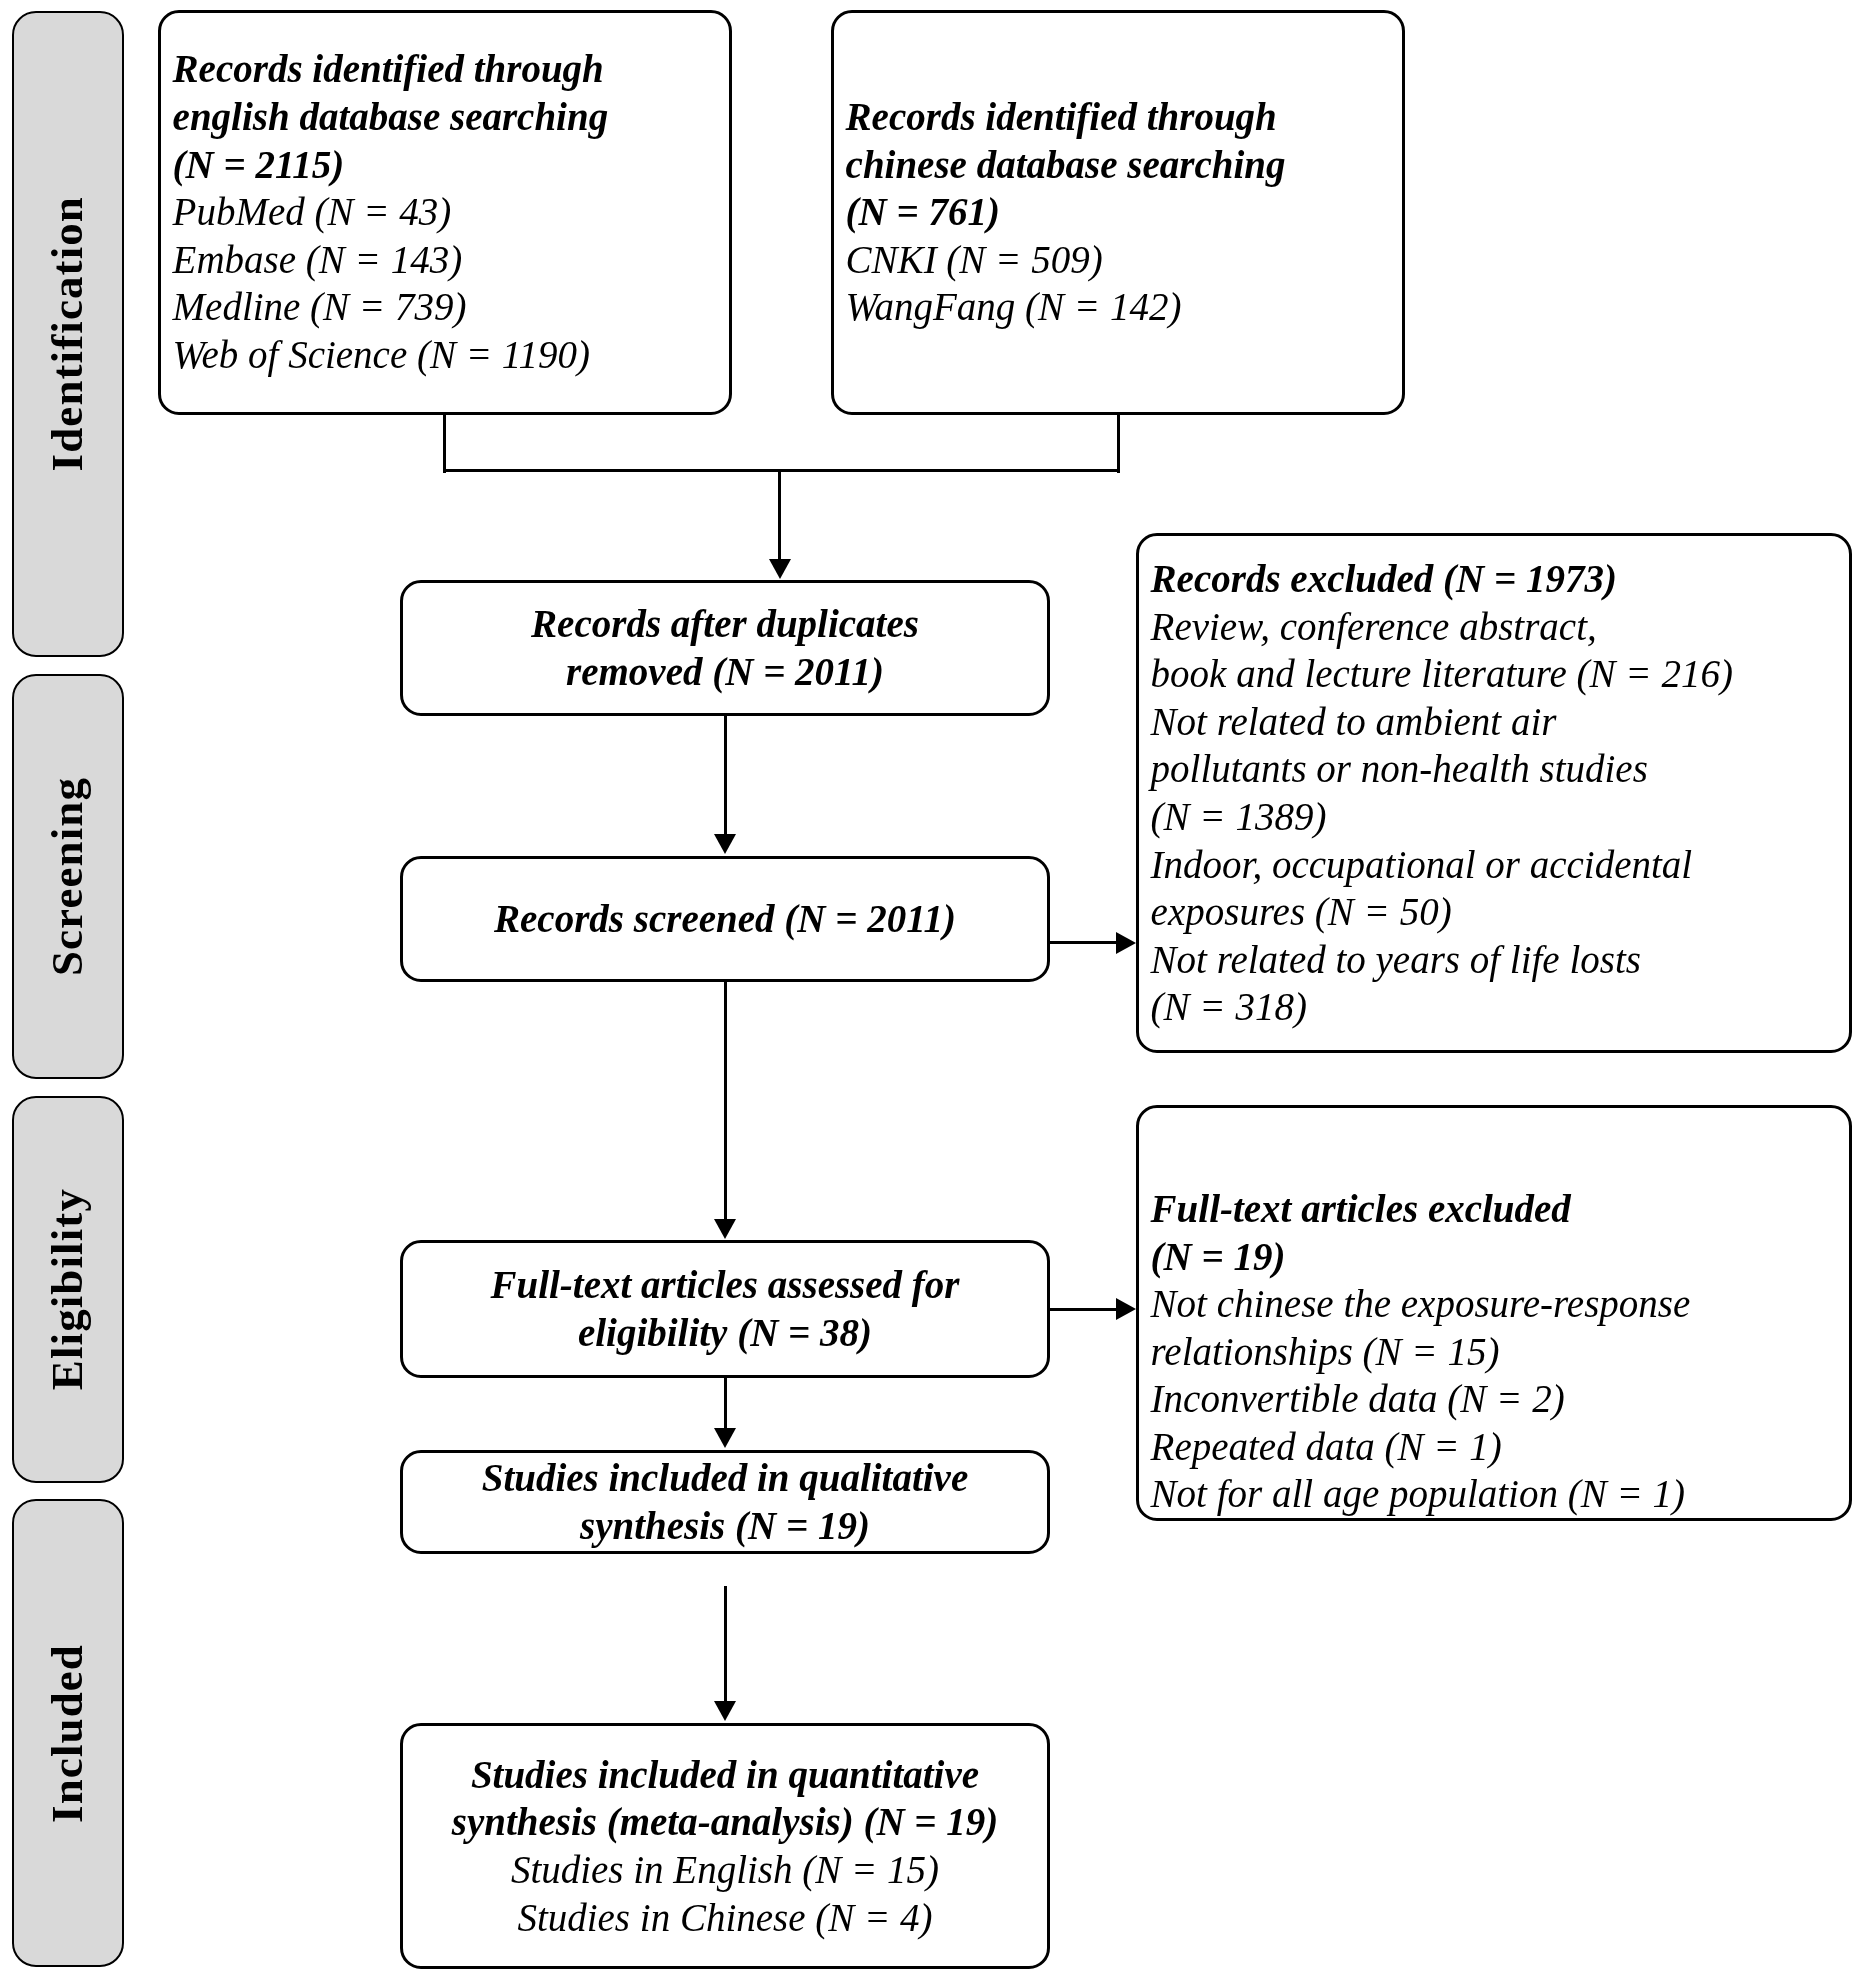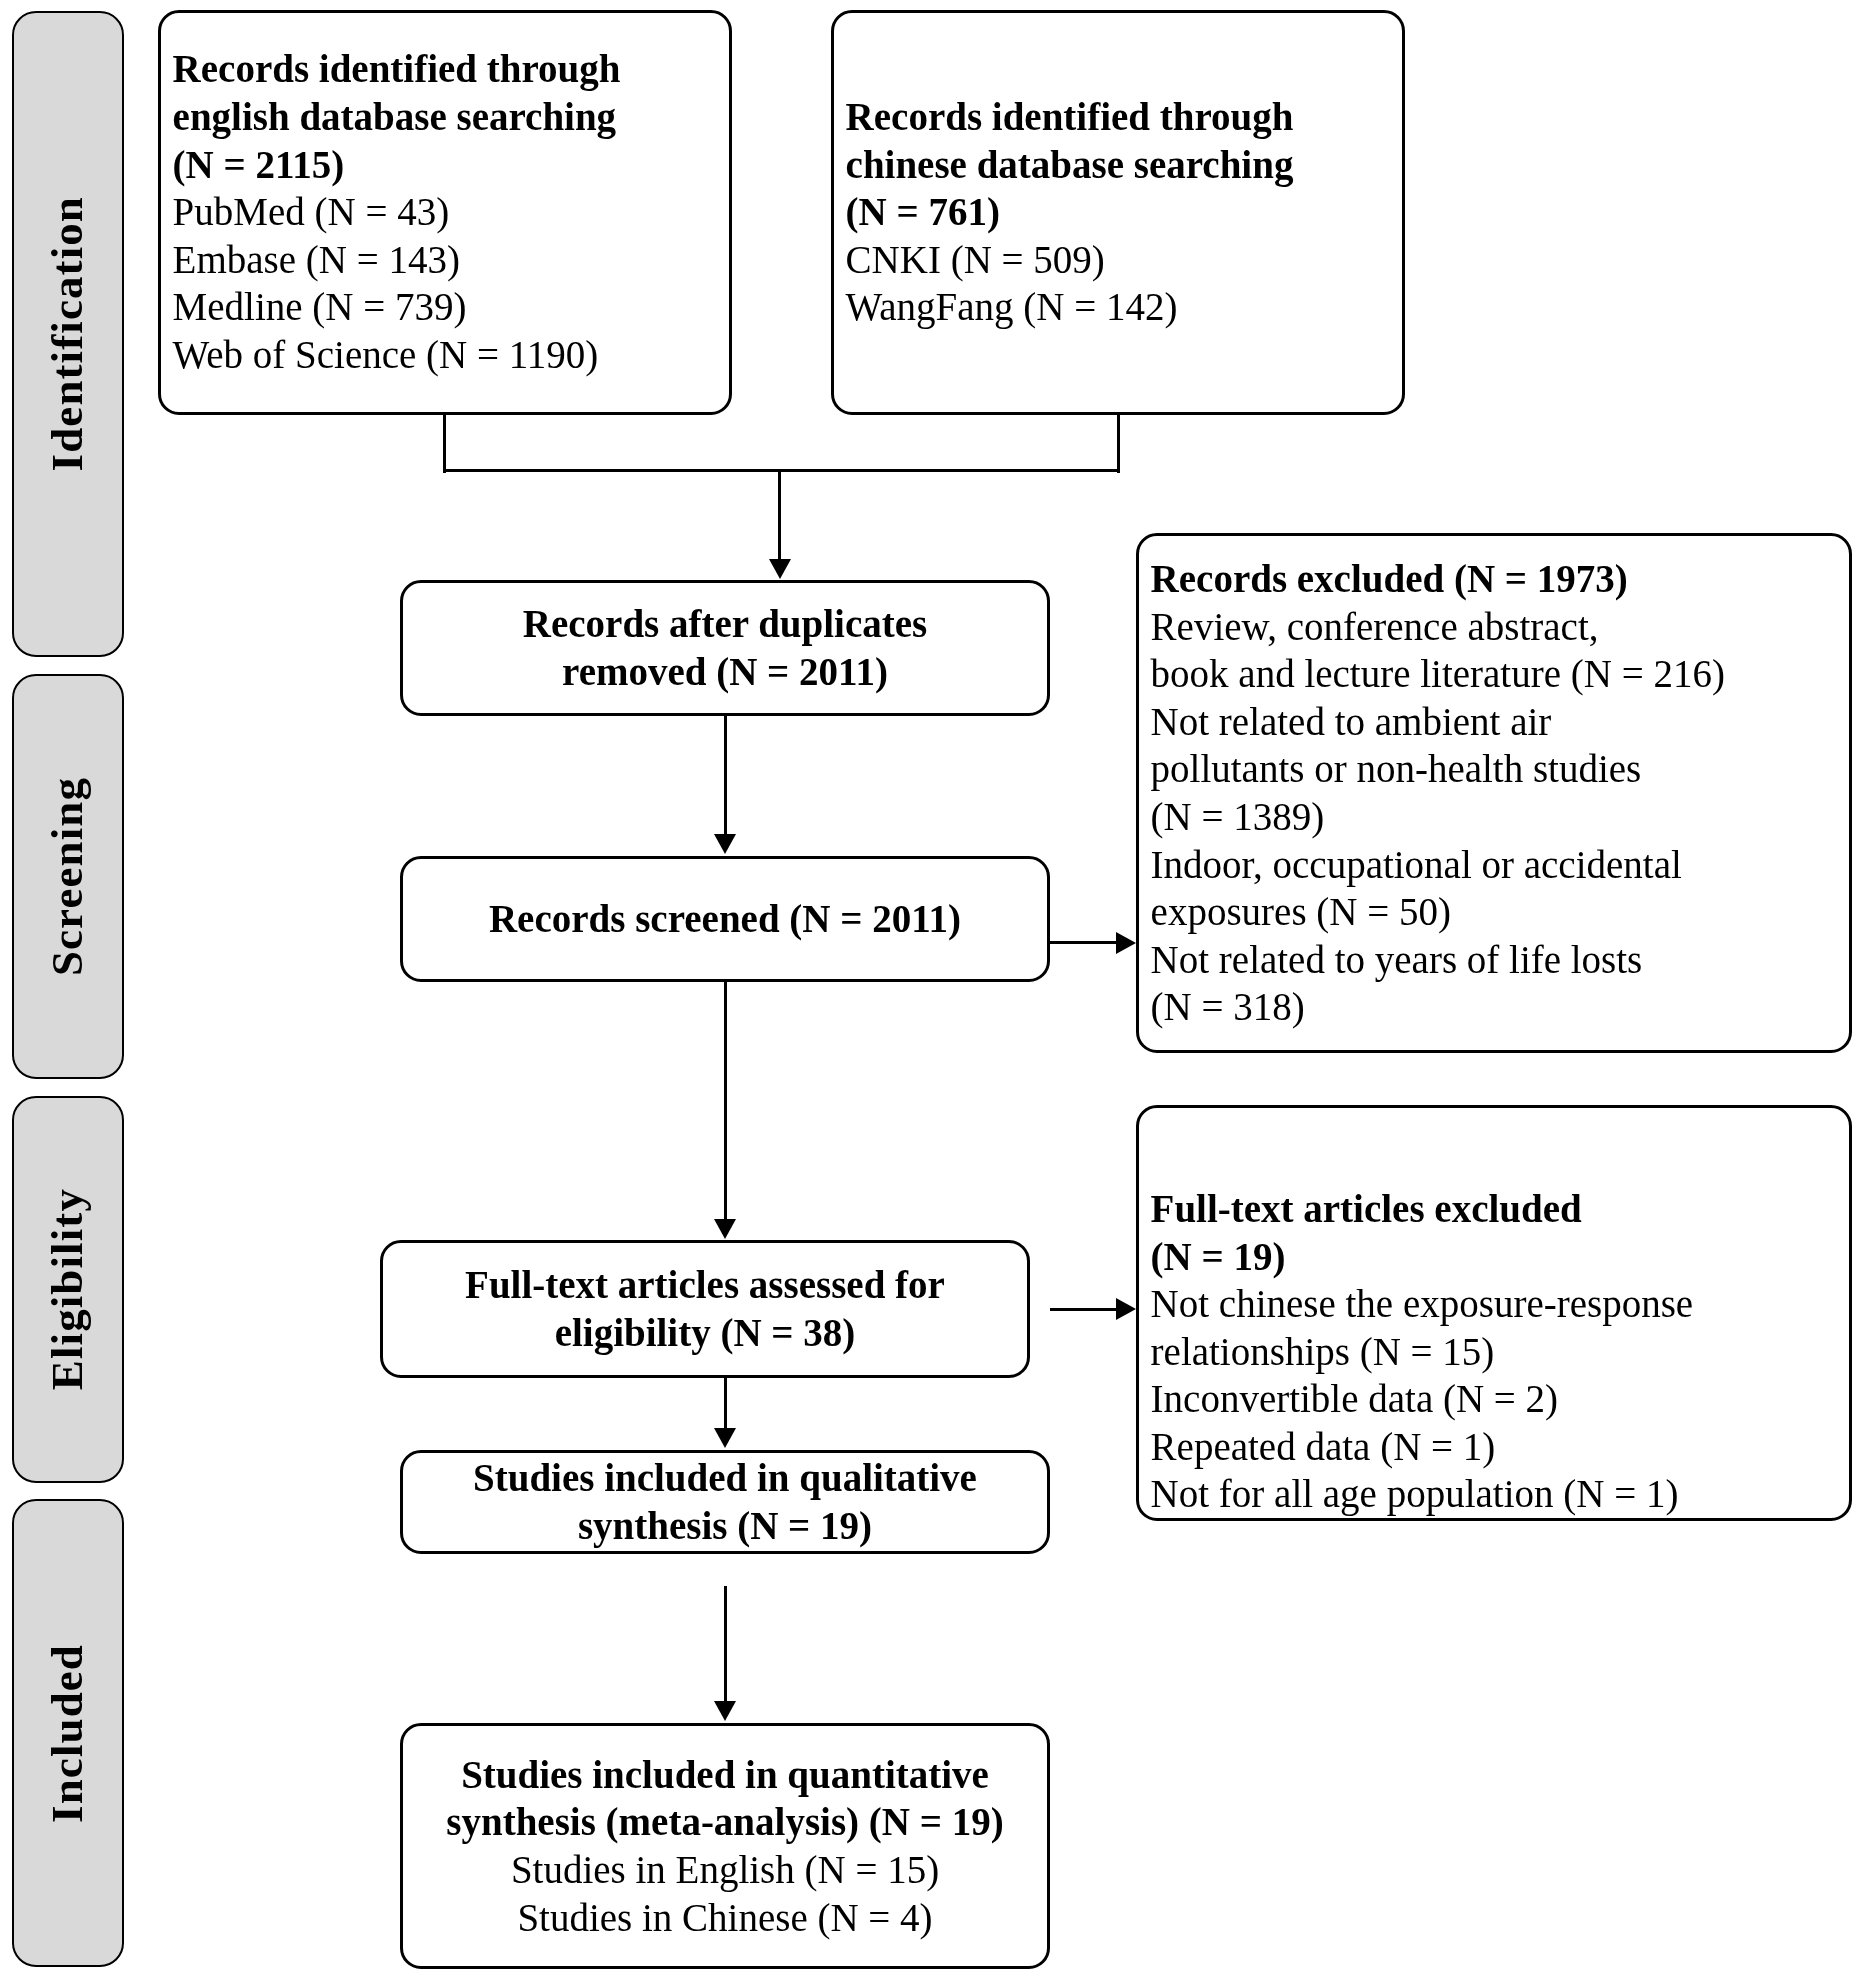--- a/index.html
+++ b/index.html
@@ -62,6 +62,7 @@
   .box-inner {
     width: 100%;
     box-sizing: border-box;
+    font-style: italic;
   }
   .box-inner.lpad { padding-left: 11.6px; padding-right: 7.4px; }
 

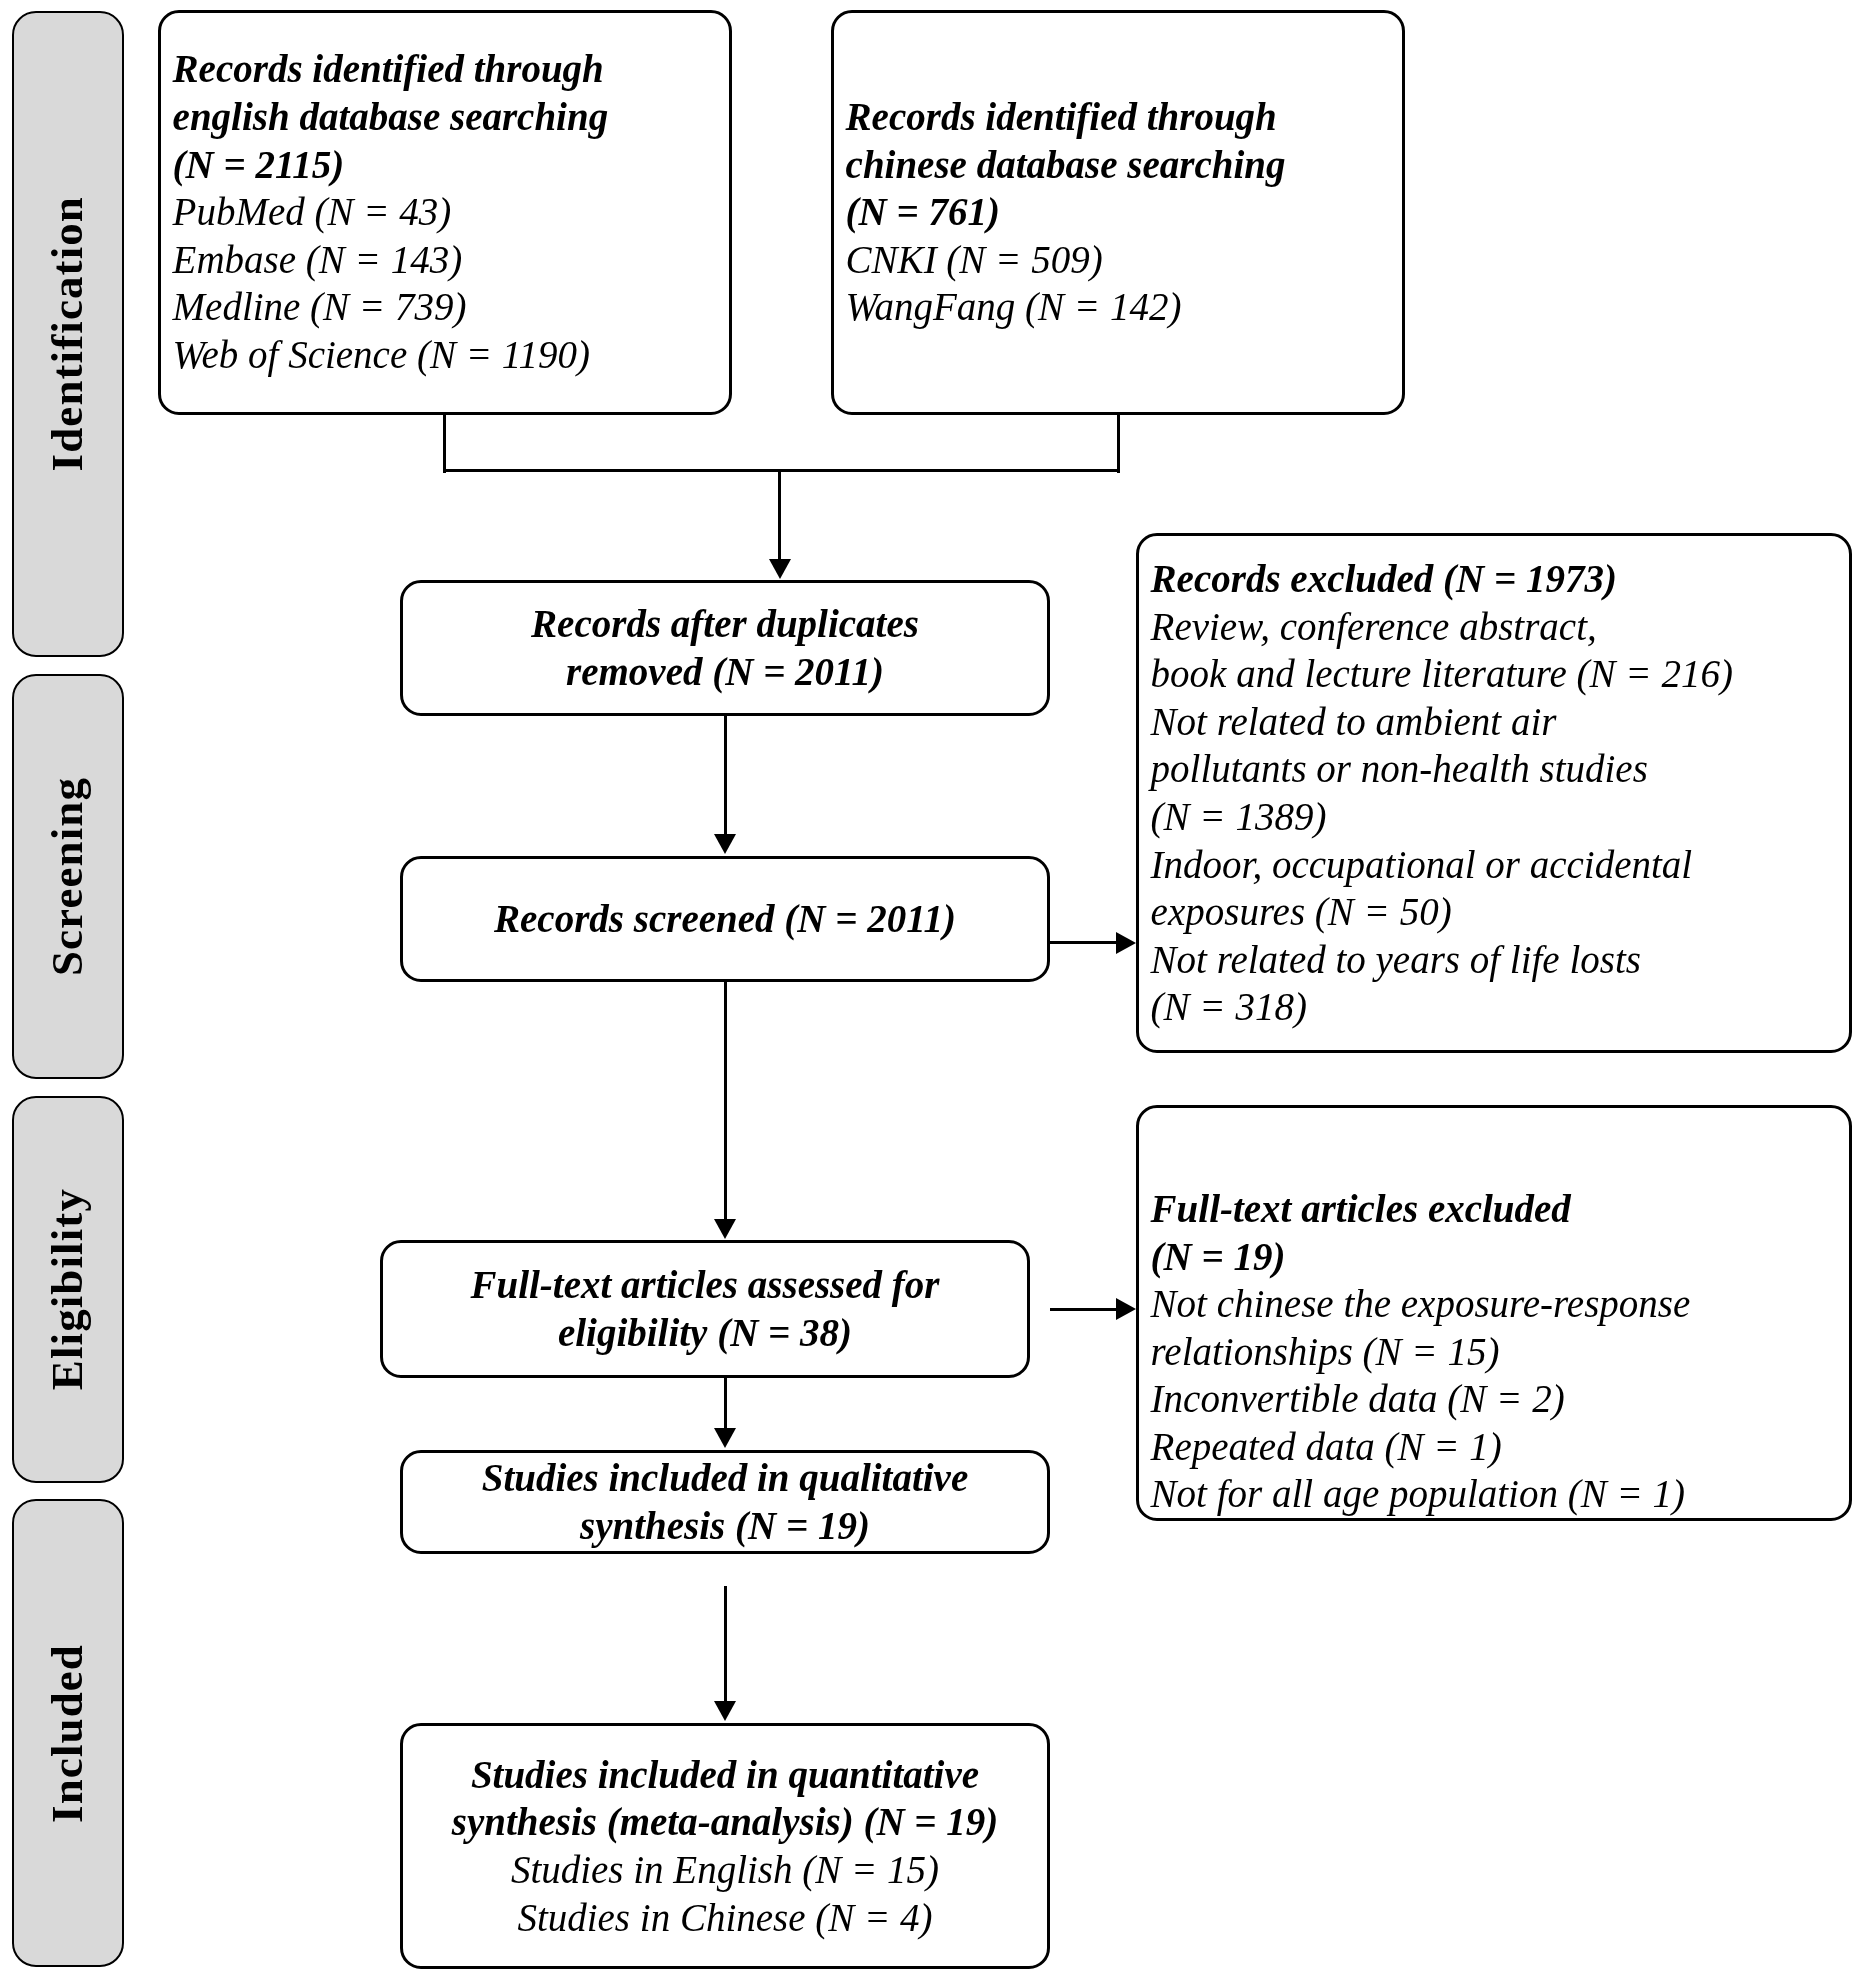--- a/index.html
+++ b/index.html
@@ -175,7 +175,7 @@
   <div class="vline" style="left:724px; top:982px; height:245px;"></div>
   <div class="arrow-down" style="left:714px; top:1219px;"></div>
 
-  <div class="flow-box pad-center" style="left:380px; top:1240px; width:650px; height:138px;">
+  <div class="flow-box pad-center" style="left:400px; top:1240px; width:650px; height:138px;">
     <div class="box-inner">
       <div class="line bold">Full-text articles assessed for</div>
       <div class="line bold">eligibility (N = 38)</div>

